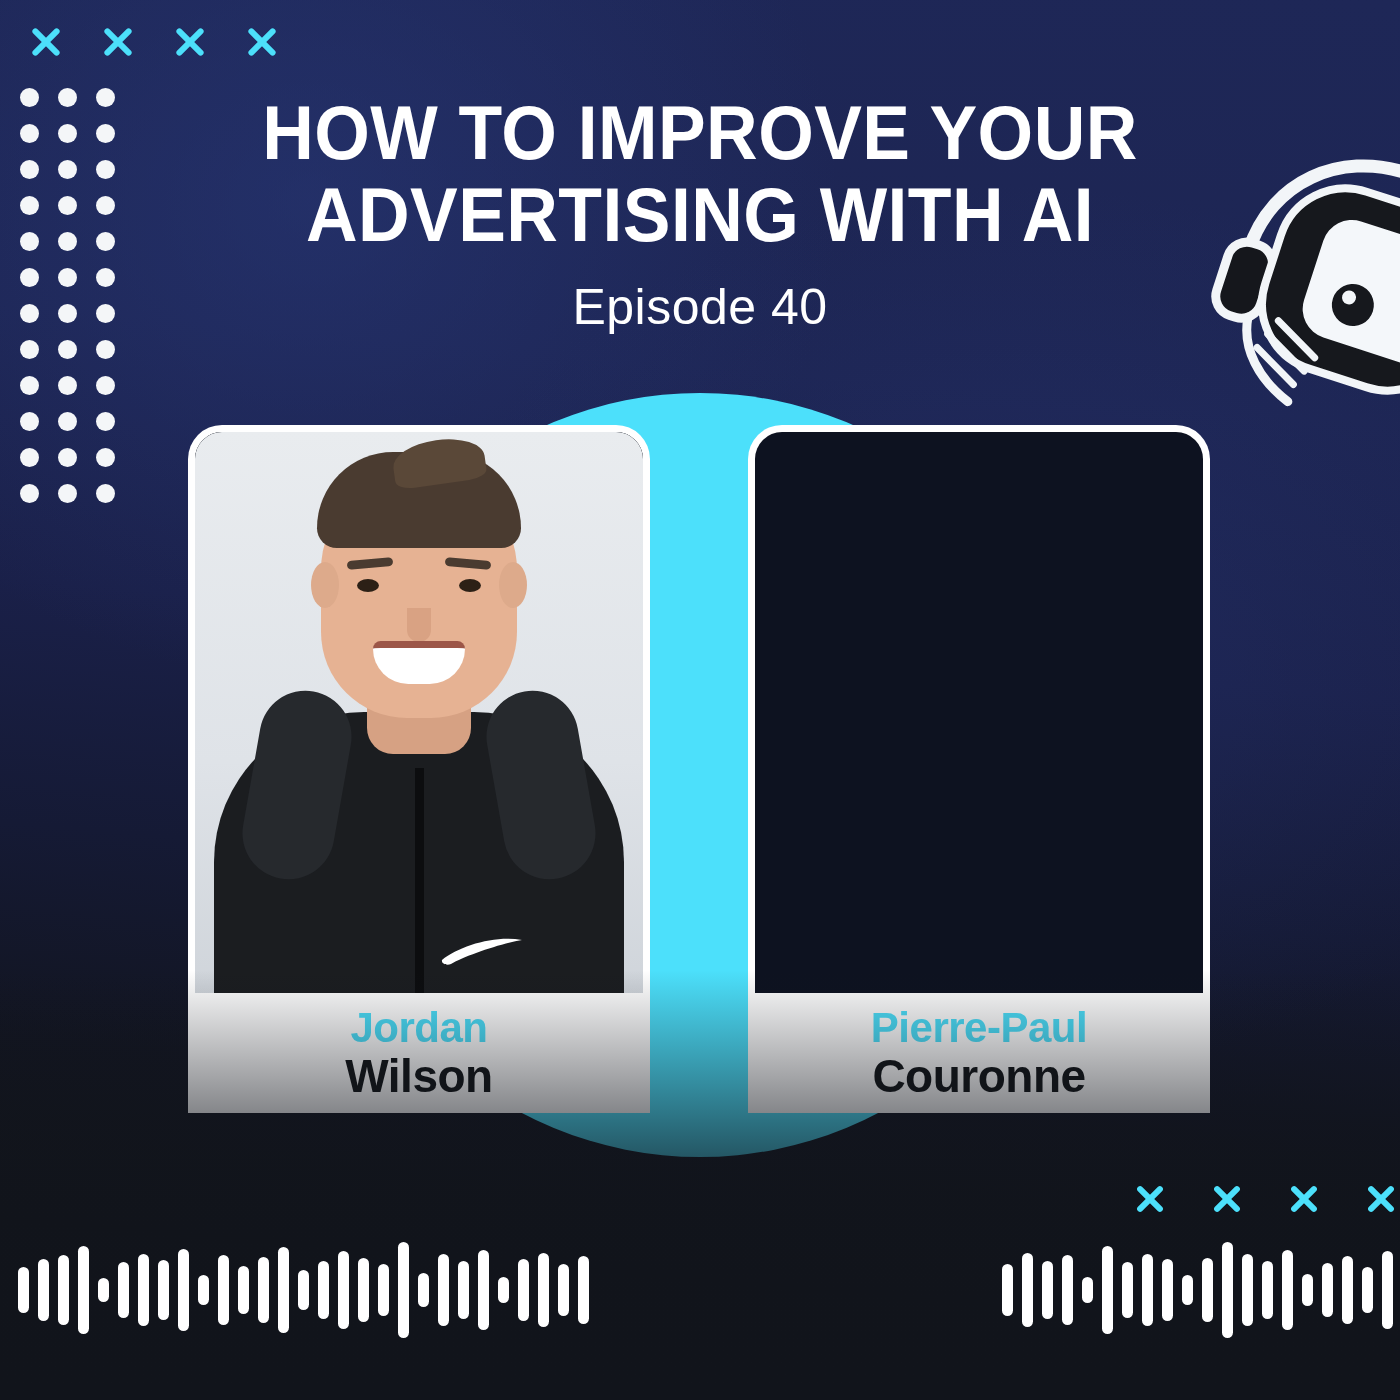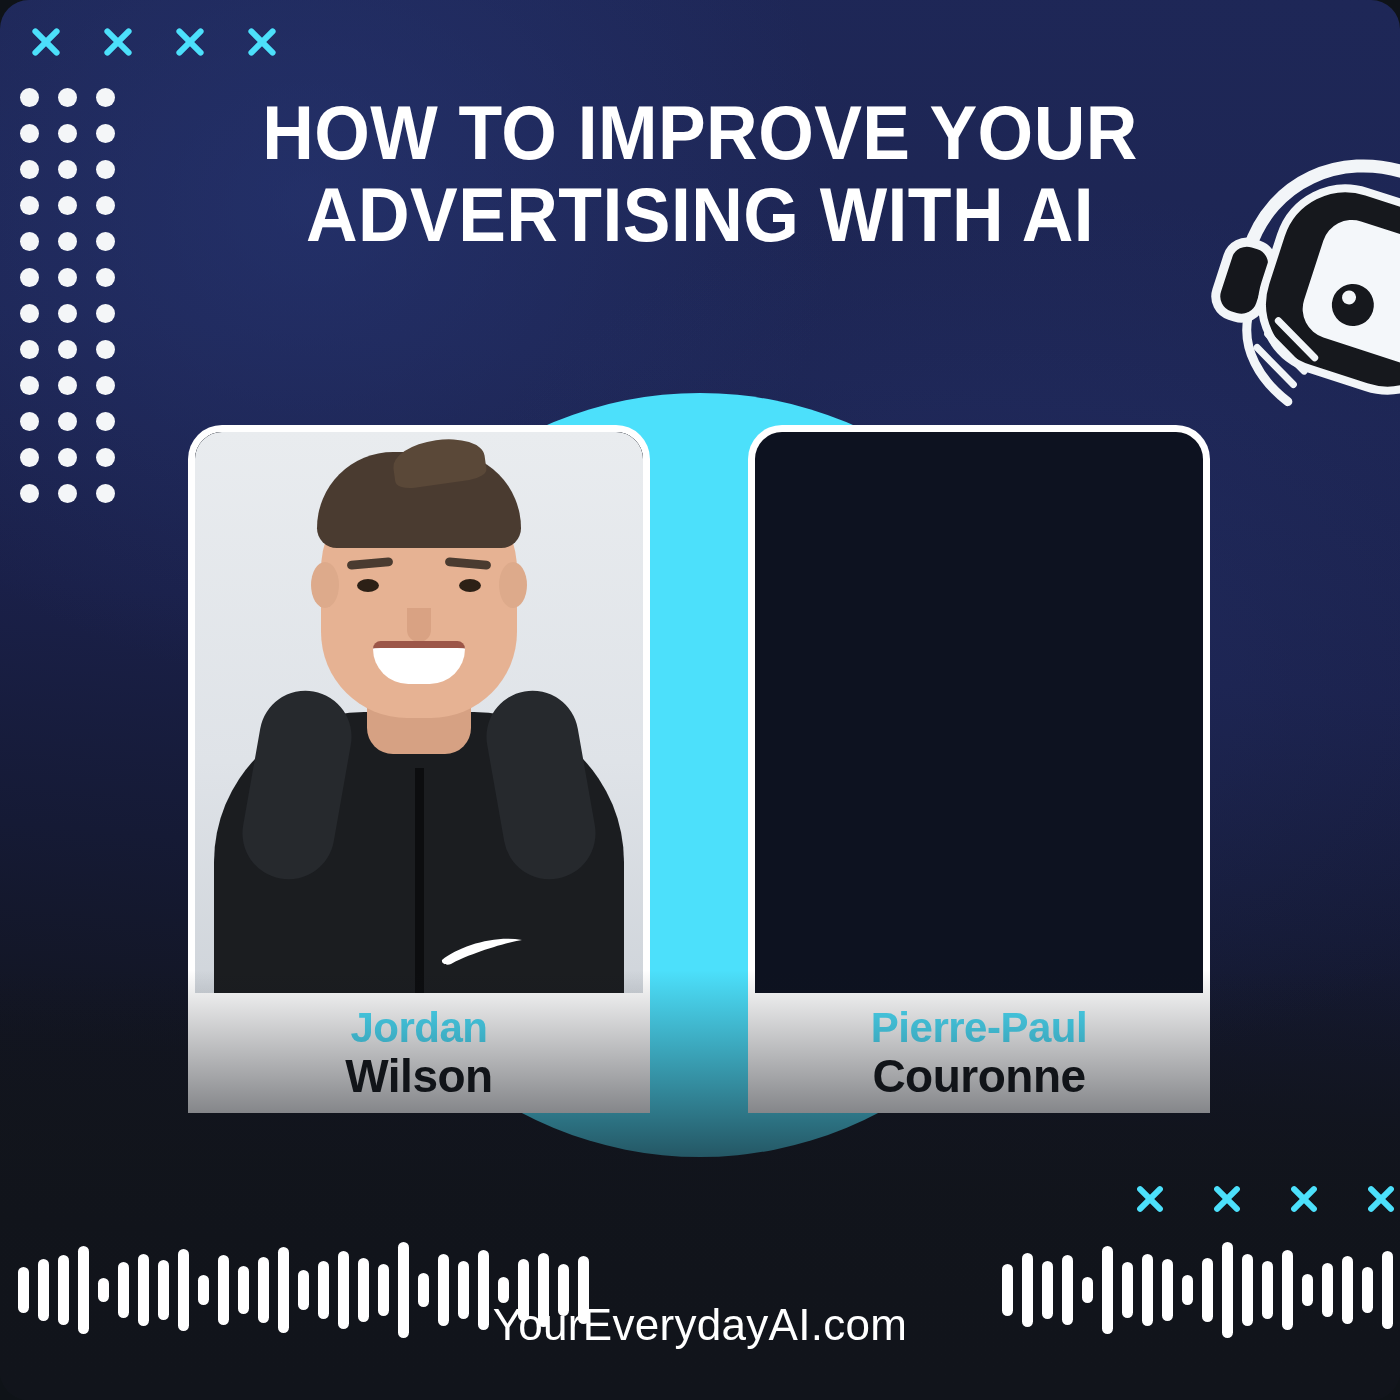--- a/index.html
+++ b/index.html
@@ -24,7 +24,6 @@
                 #121521 76%,
                 #11141b 88%,
                 #12161d 100%);
-    border-radius: 29px;
   }
 
   

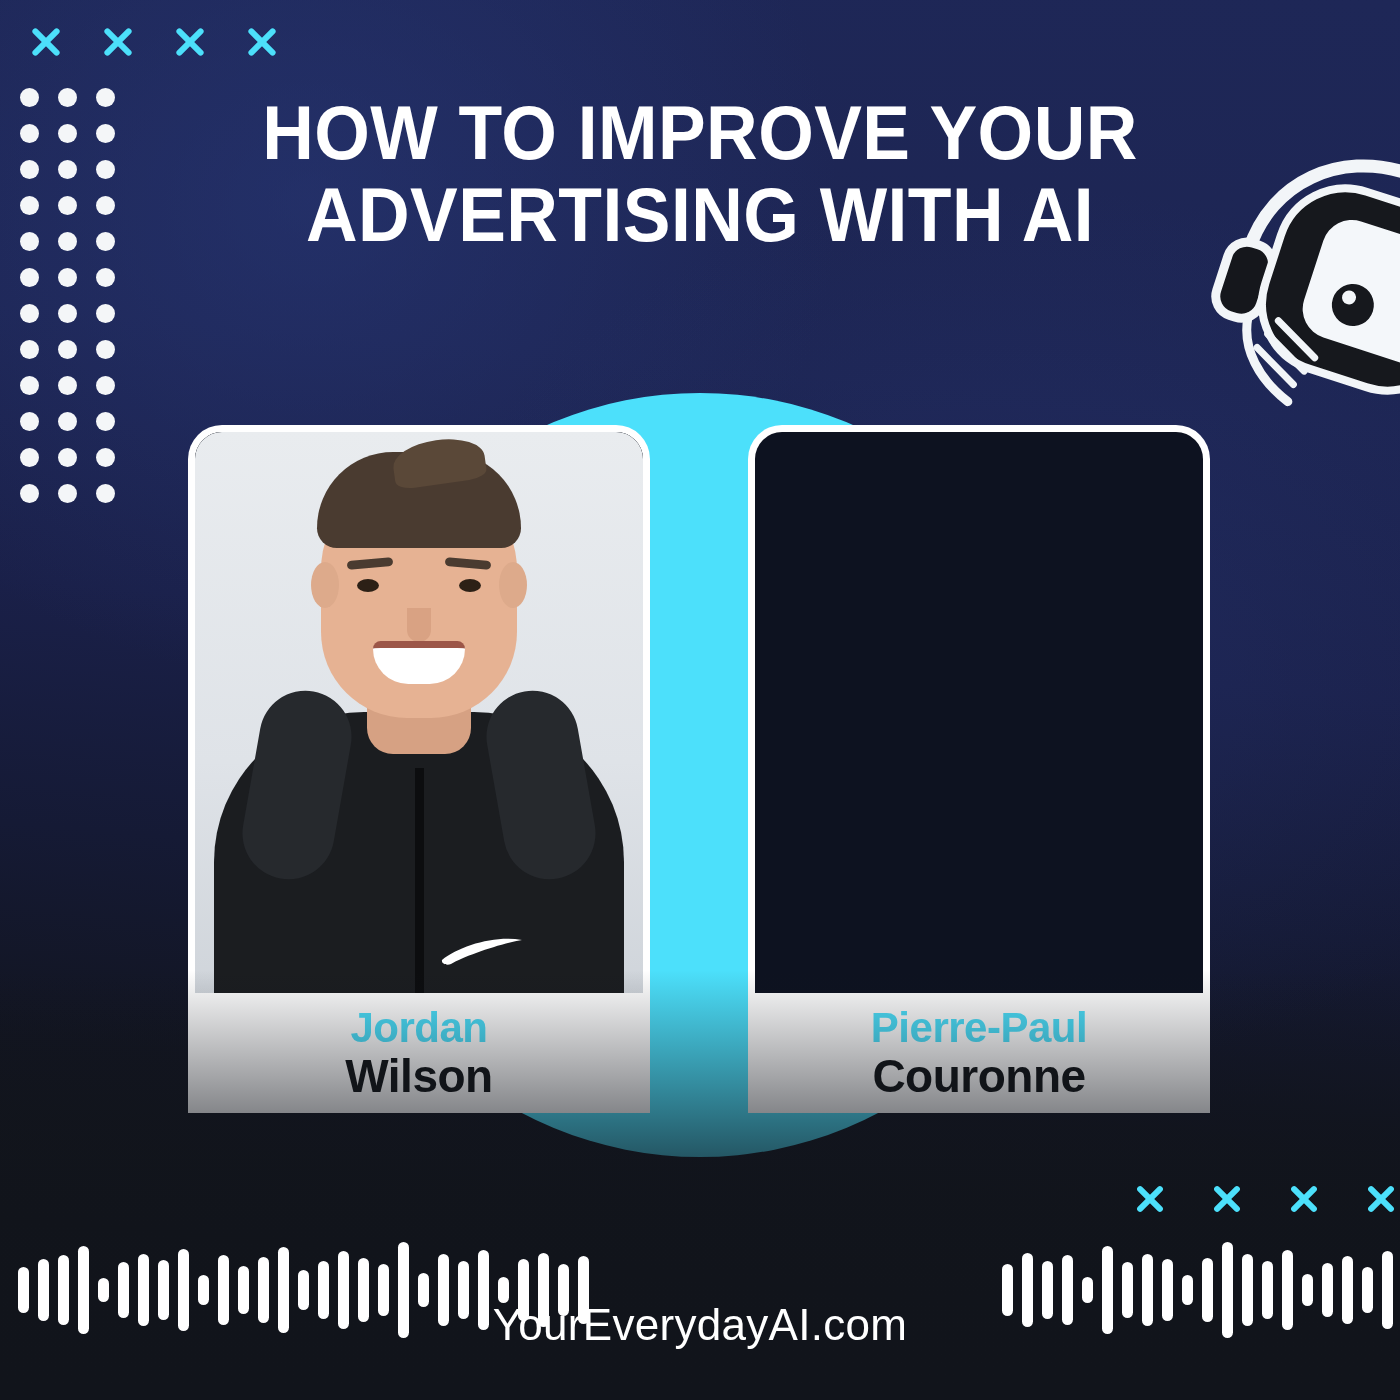--- a/index.html
+++ b/index.html
@@ -426,6 +426,7 @@
     <span class="line">ADVERTISING WITH AI</span>
   </div>
 
+  <div class="episode">Episode 40</div>
 
   <div class="robot">
     <svg width="300" height="300" viewBox="0 0 300 300" fill="none">

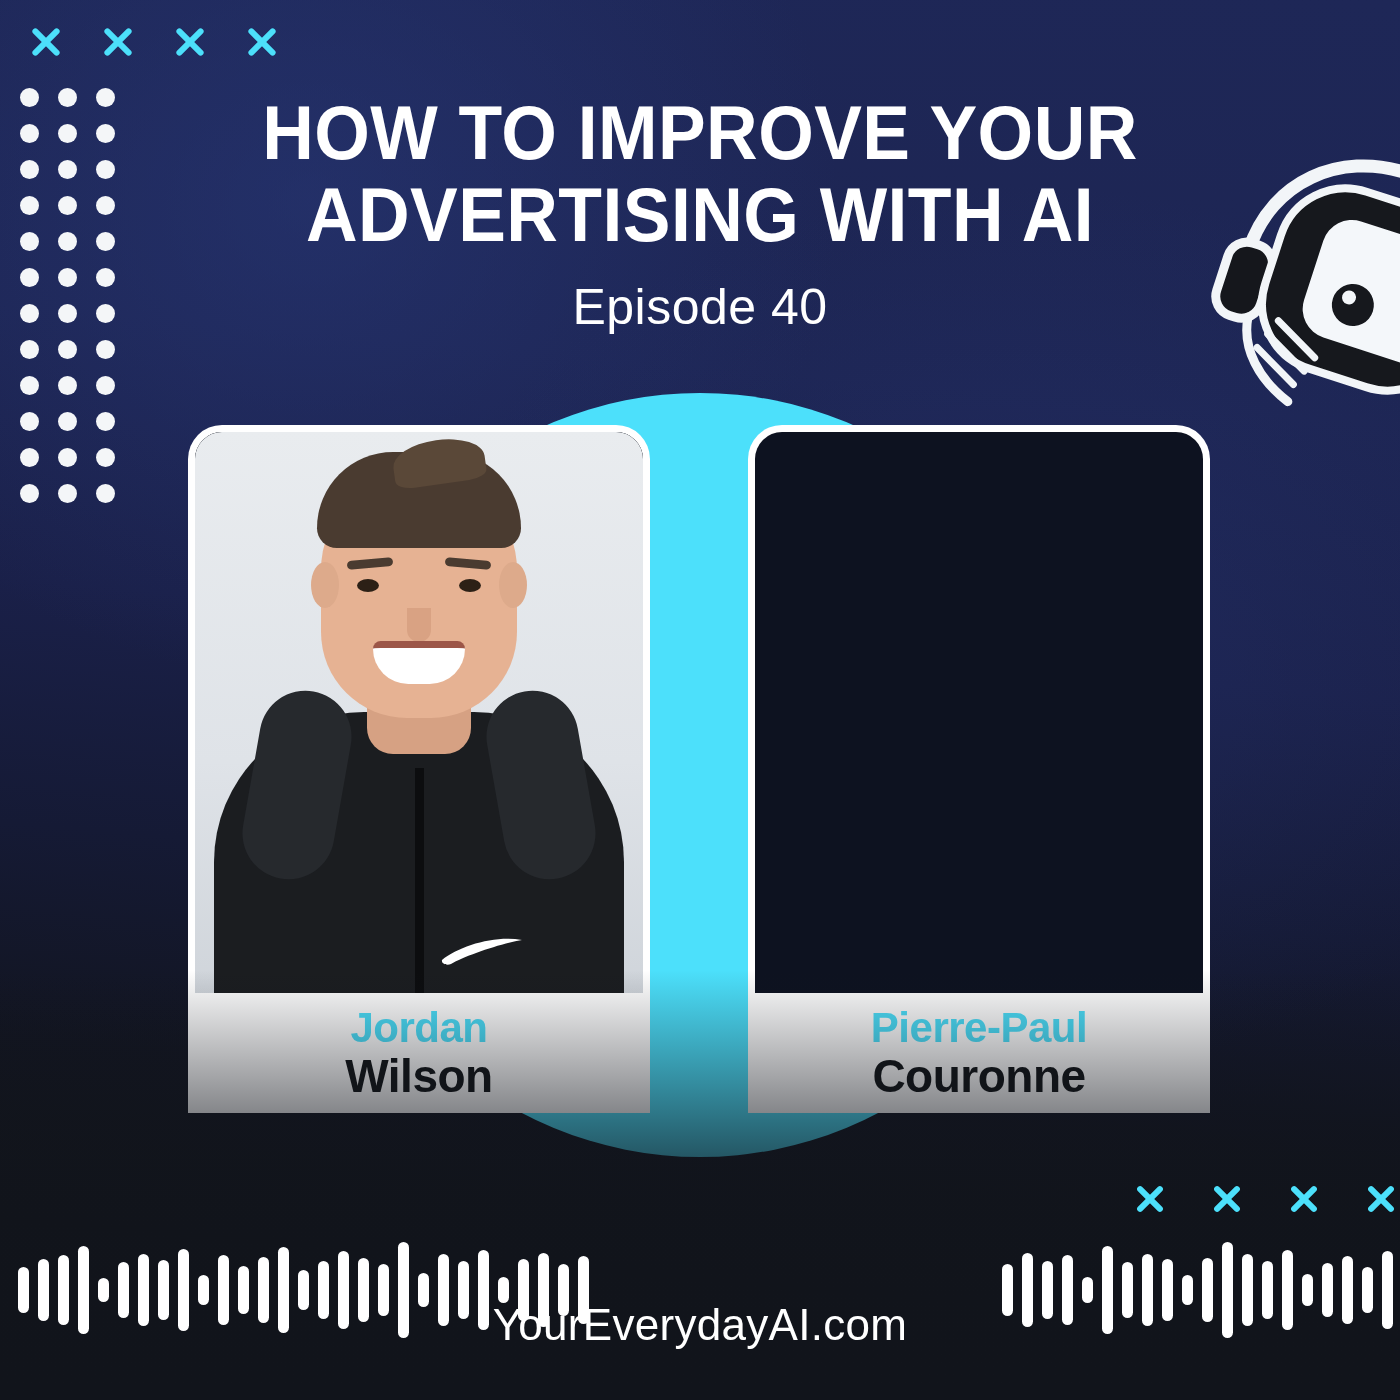--- a/index.html
+++ b/index.html
@@ -561,7 +561,6 @@
       <div class="bar" style="height: 78px;"></div>
     </div>
 
-  <div class="footer-url">YourEverydayAI.com</div>
 
 </div>
 

